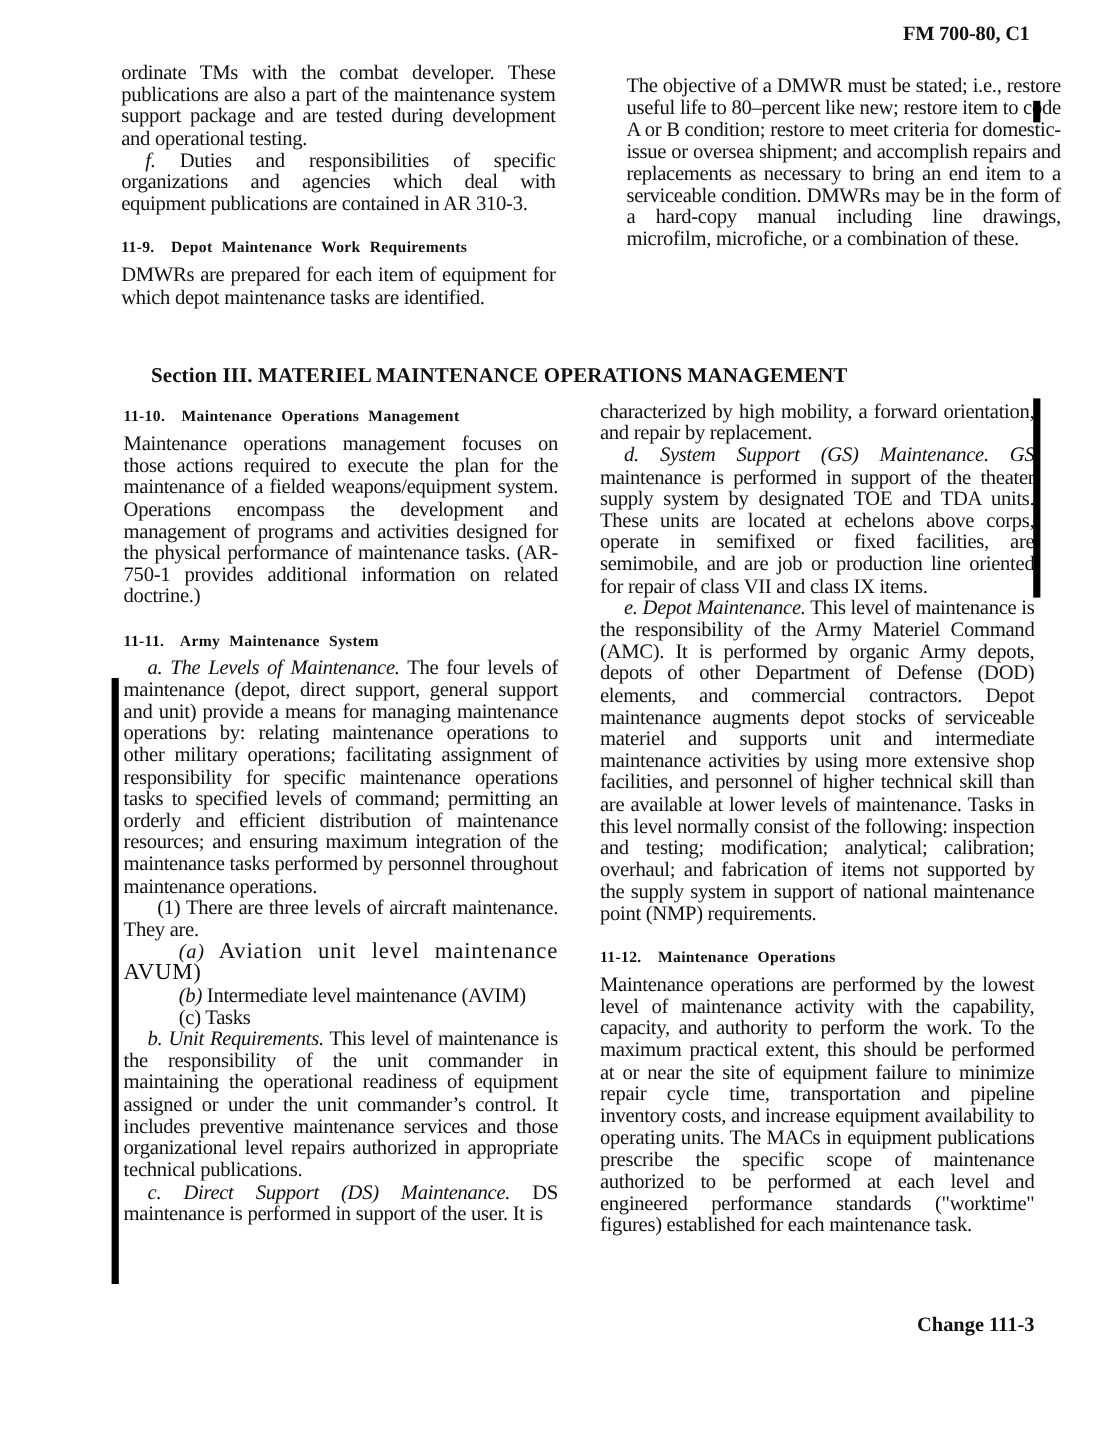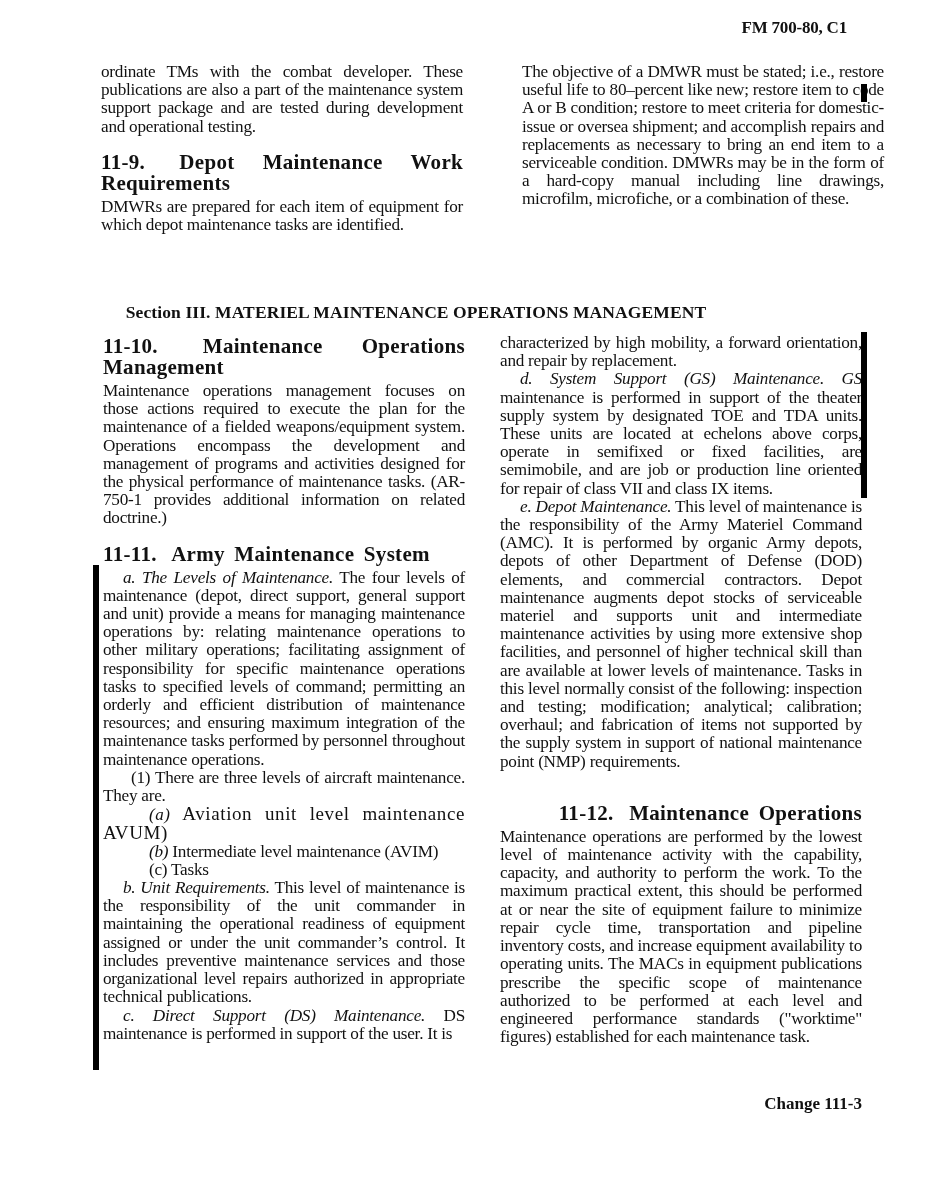--- a/index.html
+++ b/index.html
@@ -9,7 +9,7 @@
     color: #111111;
   }
   .running-head {
-    position: absolute; top: 18px; right: 83px;
+    position: absolute; top: 18px; right: 72px;
     font-size: 17px; font-weight: bold; letter-spacing: -0.2px;
   }
   .col {

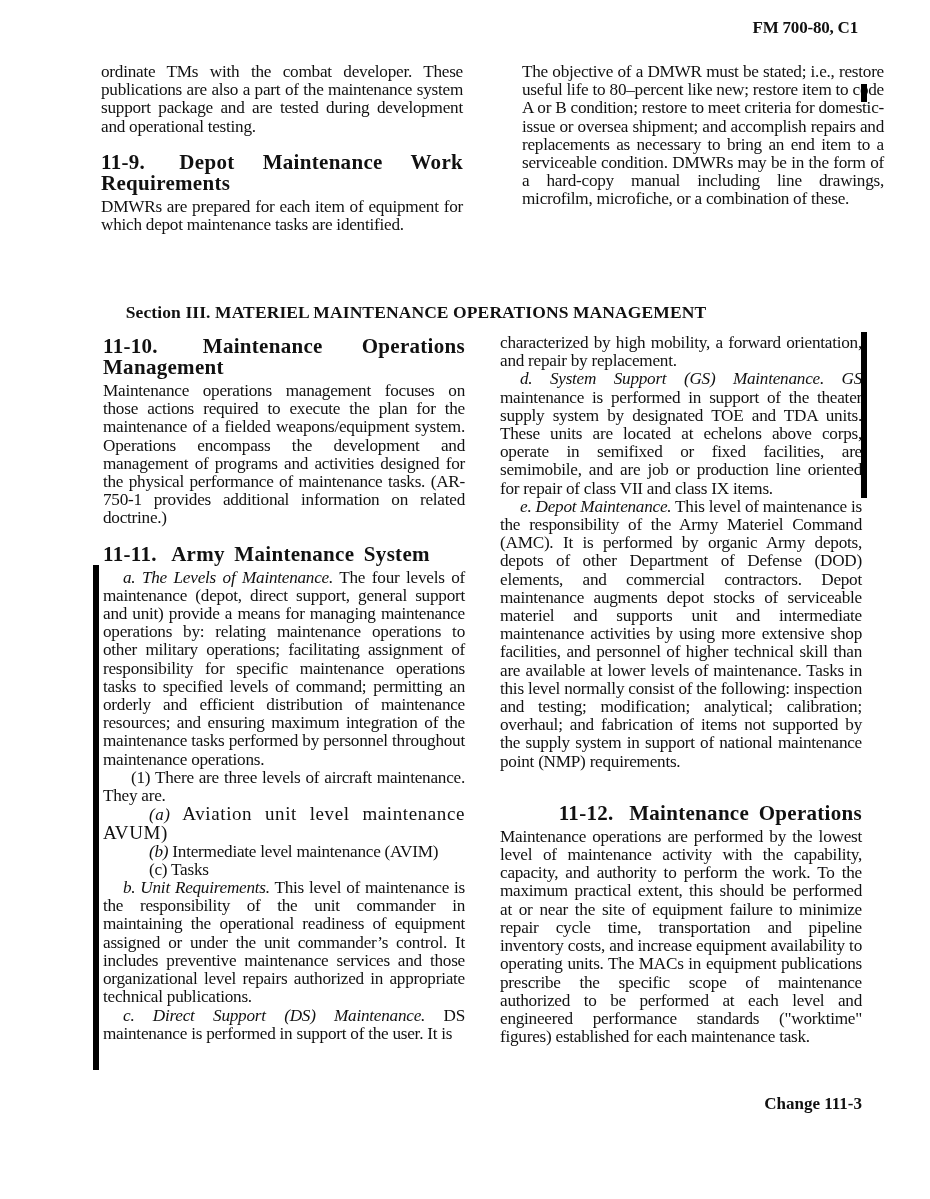--- a/index.html
+++ b/index.html
@@ -44,7 +44,7 @@
 
 <div class="running-head">FM 700-80, C1</div>
 
-<div class="col" style="left:101px; top:63px;">
+<div class="col" style="left:101px; top:52px;">
   <p>ordinate TMs with the combat developer. These publications are also a part of the maintenance system support package and are tested during development and operational testing.</p>
   <div class="h" style="margin-top:16px; text-align:justify;"><span class="num">11-9.</span> <span>Depot Maintenance Work Requirements</span></div>
   <p>DMWRs are prepared for each item of equipment for which depot maintenance tasks are identified.</p>

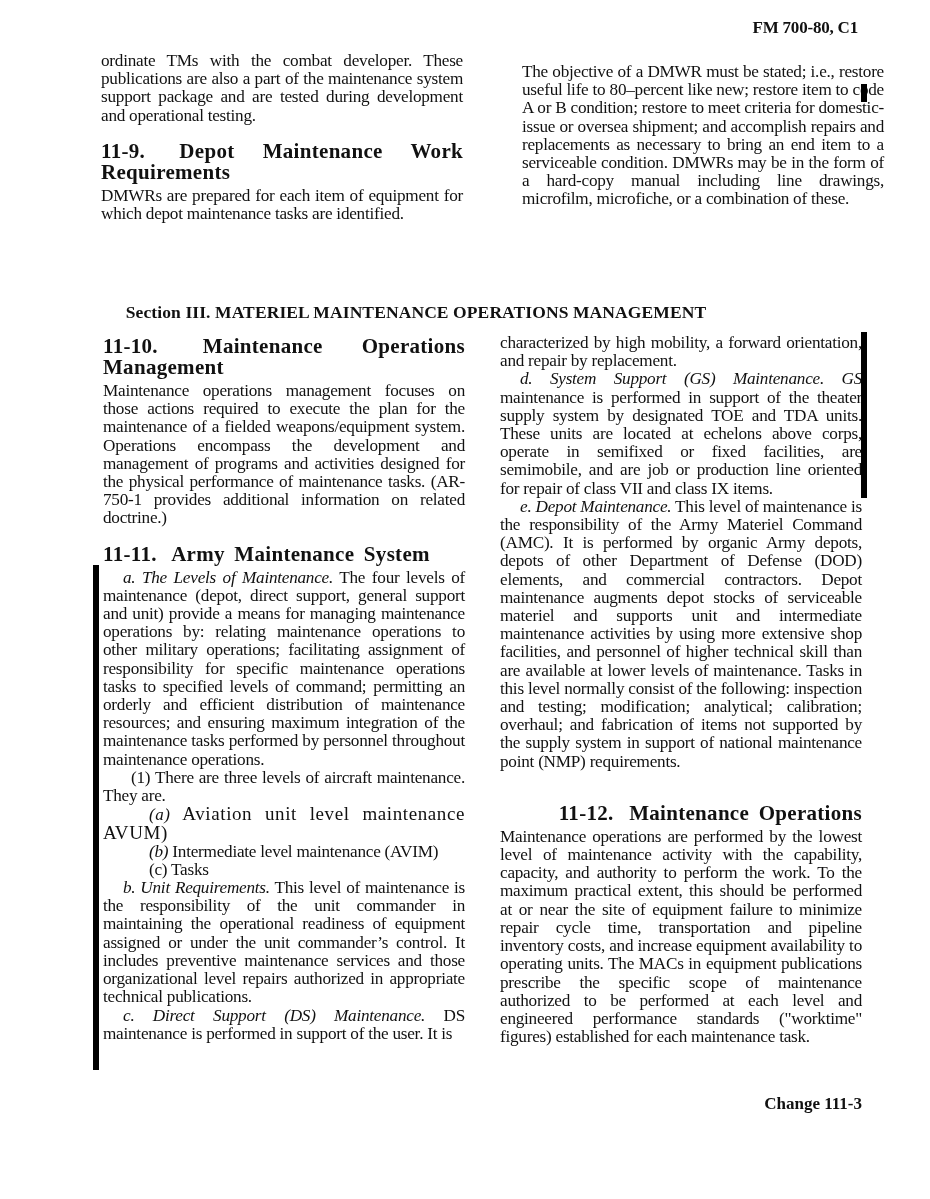--- a/index.html
+++ b/index.html
@@ -46,6 +46,7 @@
 
 <div class="col" style="left:101px; top:52px;">
   <p>ordinate TMs with the combat developer. These publications are also a part of the maintenance system support package and are tested during development and operational testing.</p>
+  <p class="indent"><i>f.</i><span> Duties and responsibilities of specific organizations and agencies which deal with equipment publications are contained in AR 310-3.</span></p>
   <div class="h" style="margin-top:16px; text-align:justify;"><span class="num">11-9.</span> <span>Depot Maintenance Work Requirements</span></div>
   <p>DMWRs are prepared for each item of equipment for which depot maintenance tasks are identified.</p>
 </div>

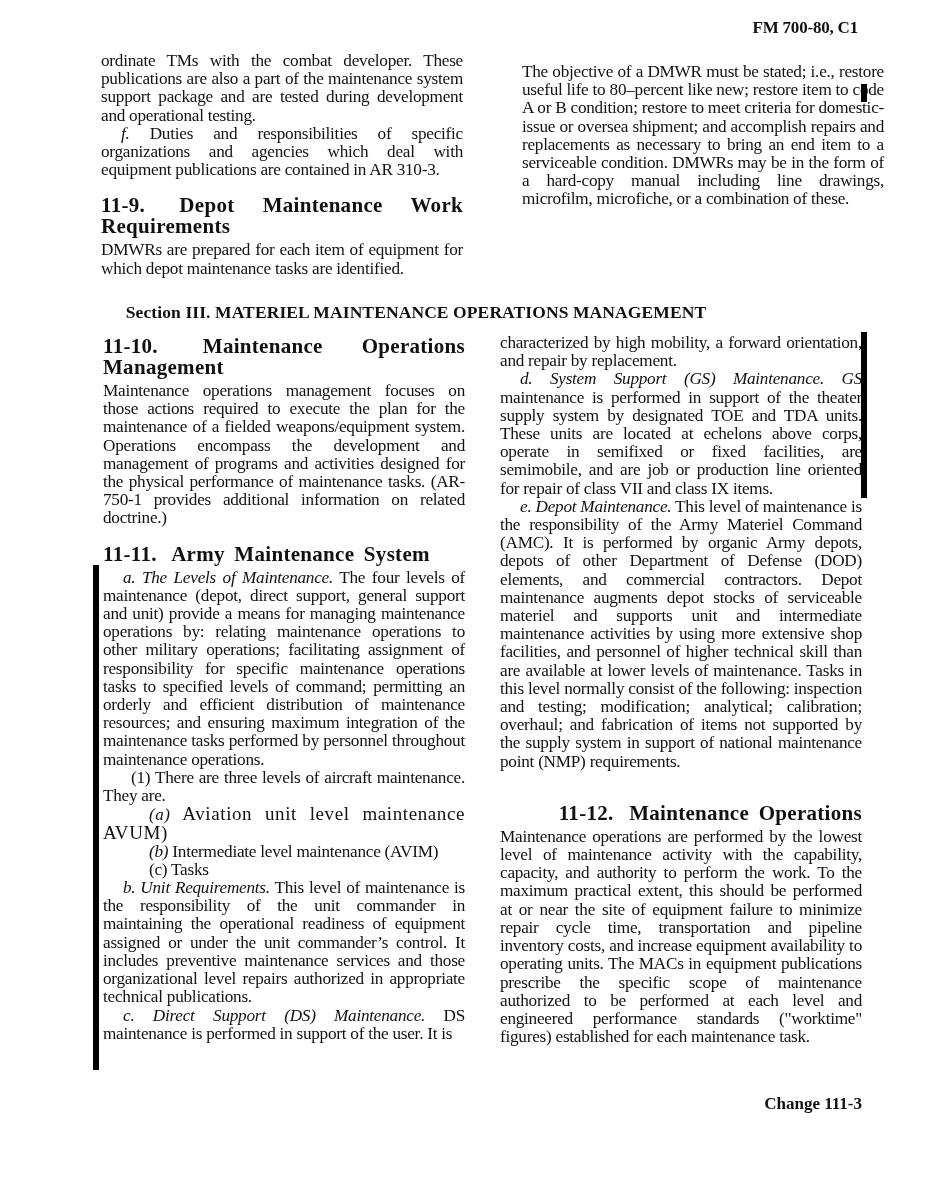--- a/index.html
+++ b/index.html
@@ -21,7 +21,7 @@
   .indent { text-indent: 20px; }
   .indent2 { text-indent: 46px; }
   .col .h {
-    font-weight: bold; font-size: 21px; line-height: 21px;
+    font-weight: bold; font-size: 13px; line-height: 21px;
     letter-spacing: 0.3px; word-spacing: 4px; text-align: left;
     margin: 13px 0 4px 0;
   }

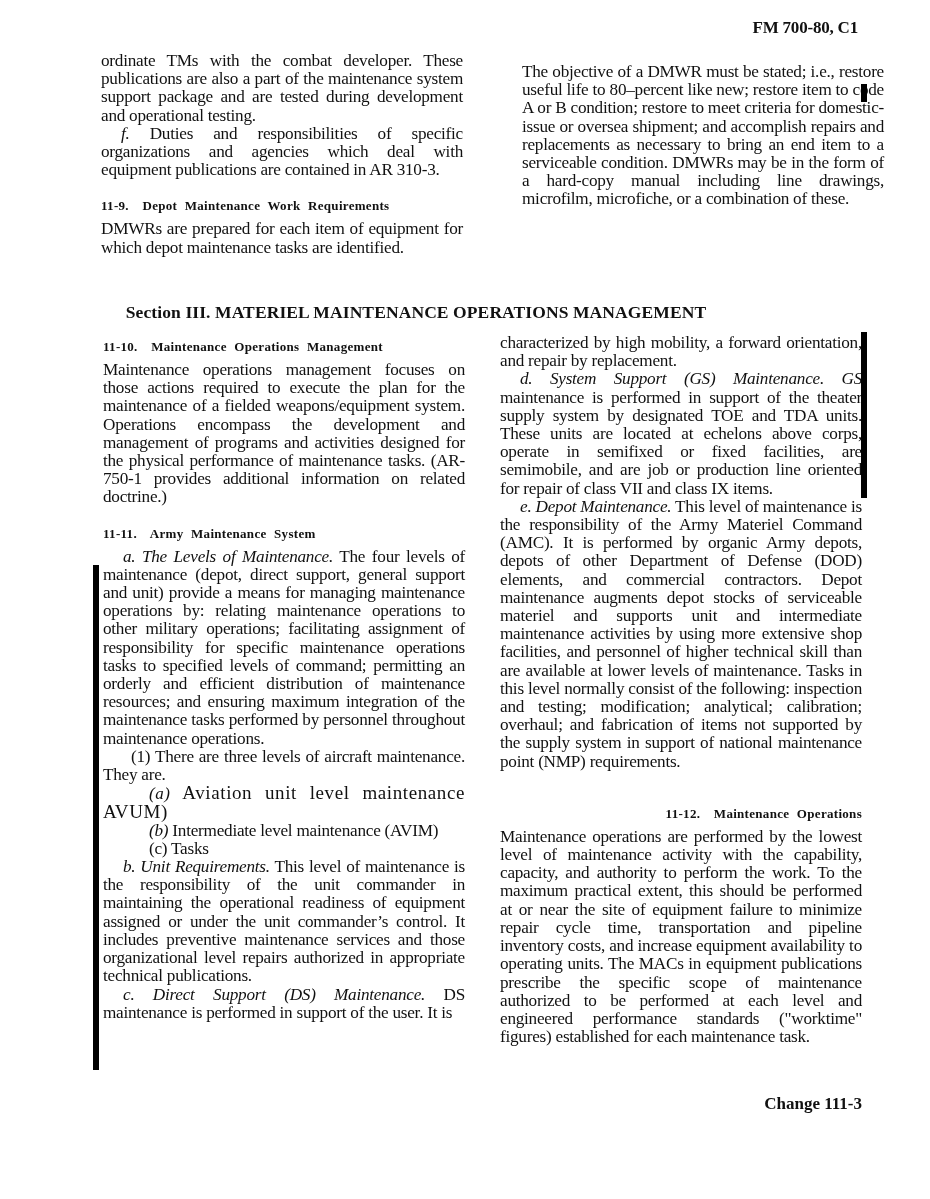--- a/index.html
+++ b/index.html
@@ -76,7 +76,7 @@
   <p>characterized by high mobility, a forward orientation, and repair by replacement.</p>
   <p class="indent"><i>d. System Support (GS) Maintenance. GS</i><span> maintenance is performed in support of the theater supply system by designated TOE and TDA units. These units are located at echelons above corps, operate in semifixed or fixed facilities, are semimobile, and are job or production line oriented for repair of class VII and class IX items.</span></p>
   <p class="indent"><i>e. Depot Maintenance.</i><span> This level of maintenance is the responsibility of the Army Materiel Command (AMC). It is performed by organic Army depots, depots of other Department of Defense (DOD) elements, and commercial contractors. Depot maintenance augments depot stocks of serviceable materiel and supports unit and intermediate maintenance activities by using more extensive shop facilities, and personnel of higher technical skill than are available at lower levels of maintenance. Tasks in this level normally consist of the following: inspection and testing; modification; analytical; calibration; overhaul; and fabrication of items not supported by the supply system in support of national maintenance point (NMP) requirements.</span></p>
-  <div class="h" style="margin-top:32px;text-align:right;"><span class="num">11-12.</span> <span>Maintenance Operations</span></div>
+  <div class="h" style="margin-top:16px;"><span class="num">11-12.</span> <span>Maintenance Operations</span></div>
   <p>Maintenance operations are performed by the lowest level of maintenance activity with the capability, capacity, and authority to perform the work. To the maximum practical extent, this should be performed at or near the site of equipment failure to minimize repair cycle time, transportation and pipeline inventory costs, and increase equipment availability to operating units. The MACs in equipment publications prescribe the specific scope of maintenance authorized to be performed at each level and engineered performance standards ("worktime" figures) established for each maintenance task.</p>
 </div>
 <div class="change-bar" style="left:861px; top:332px; height:166px;"></div>

